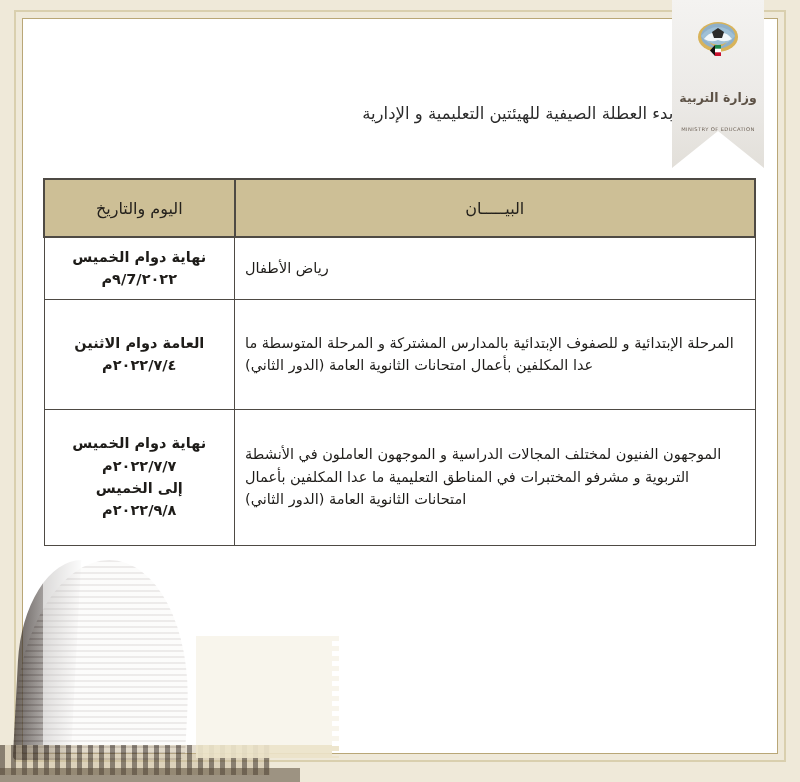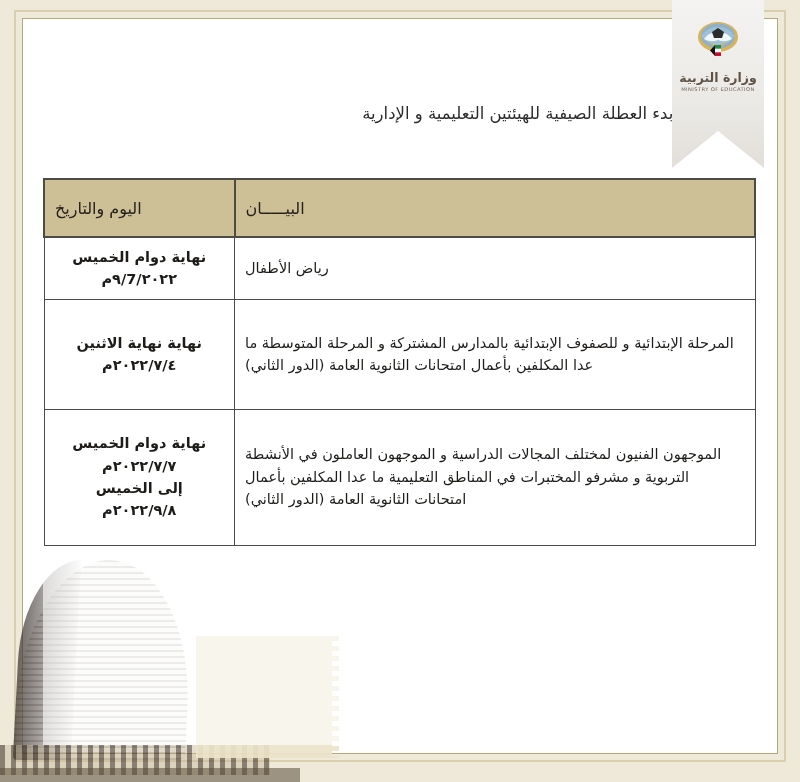--- a/index.html
+++ b/index.html
@@ -119,6 +119,7 @@
     align-items: center;
     padding-top: 18px;
     box-sizing: border-box;
+    gap: 20px;
   }
   .emblem {
     width: 46px; height: 46px;

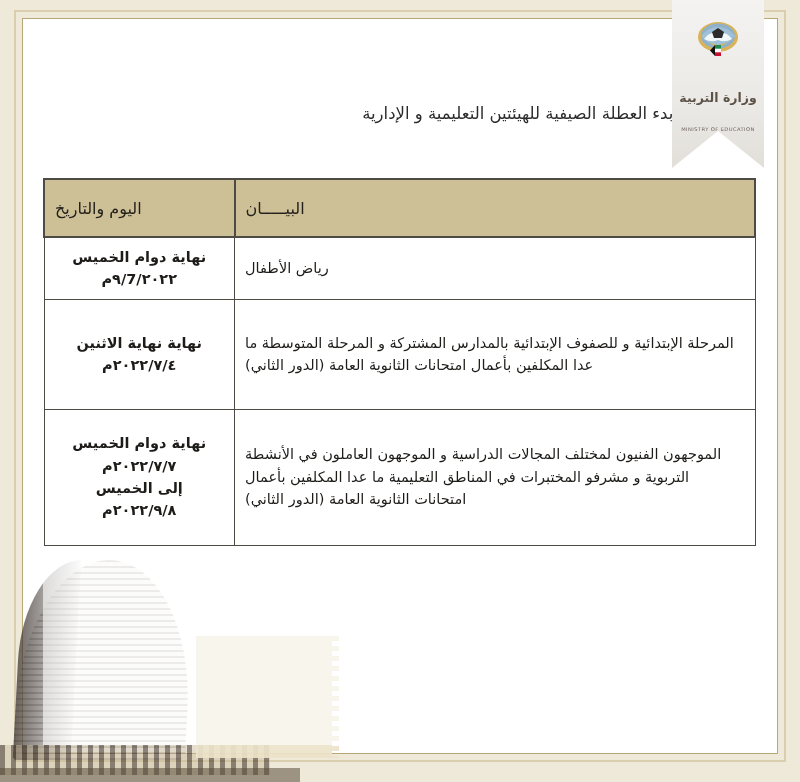--- a/index.html
+++ b/index.html
@@ -185,7 +185,7 @@
     font-size: 16px;
     font-weight: normal;
     color: #24211c;
-    text-align: left;
+    text-align: center;
   }
   .col-date { width: 190px; }
   .col-desc { width: 519px; }

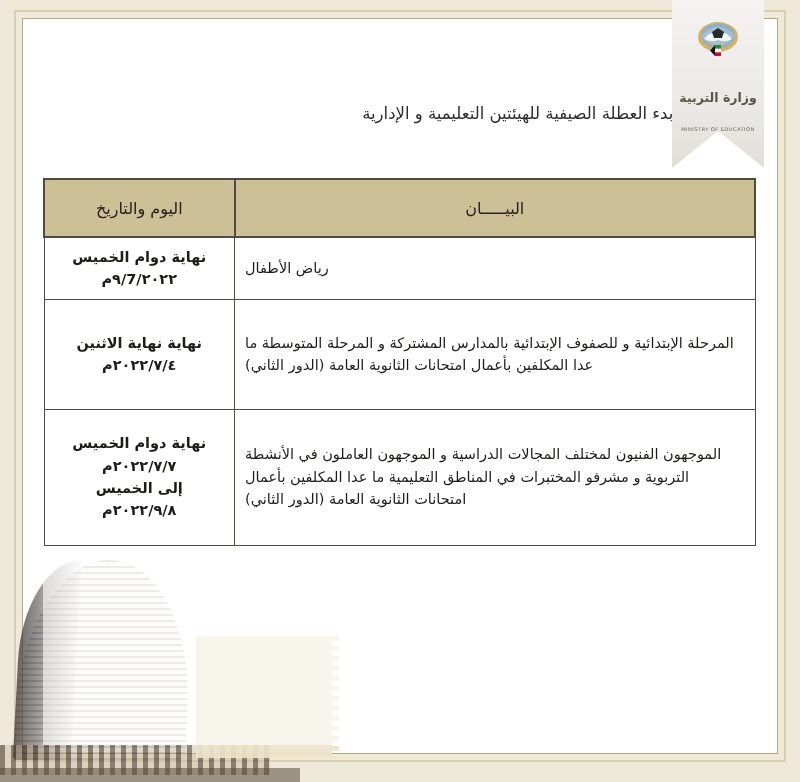--- a/index.html
+++ b/index.html
@@ -283,7 +283,7 @@
     <tr class="row-primary">
       <td class="cell-desc">المرحلة الإبتدائية و للصفوف الإبتدائية بالمدارس المشتركة و المرحلة المتوسطة ما عدا المكلفين بأعمال امتحانات الثانوية العامة (الدور الثاني)</td>
       <td class="cell-date">
-        <span class="d-line">نهاية نهاية الاثنين</span>
+        <span class="d-line">العامة دوام الاثنين</span>
         <span class="d-line">٢٠٢٢/٧/٤م</span>
       </td>
     </tr>

